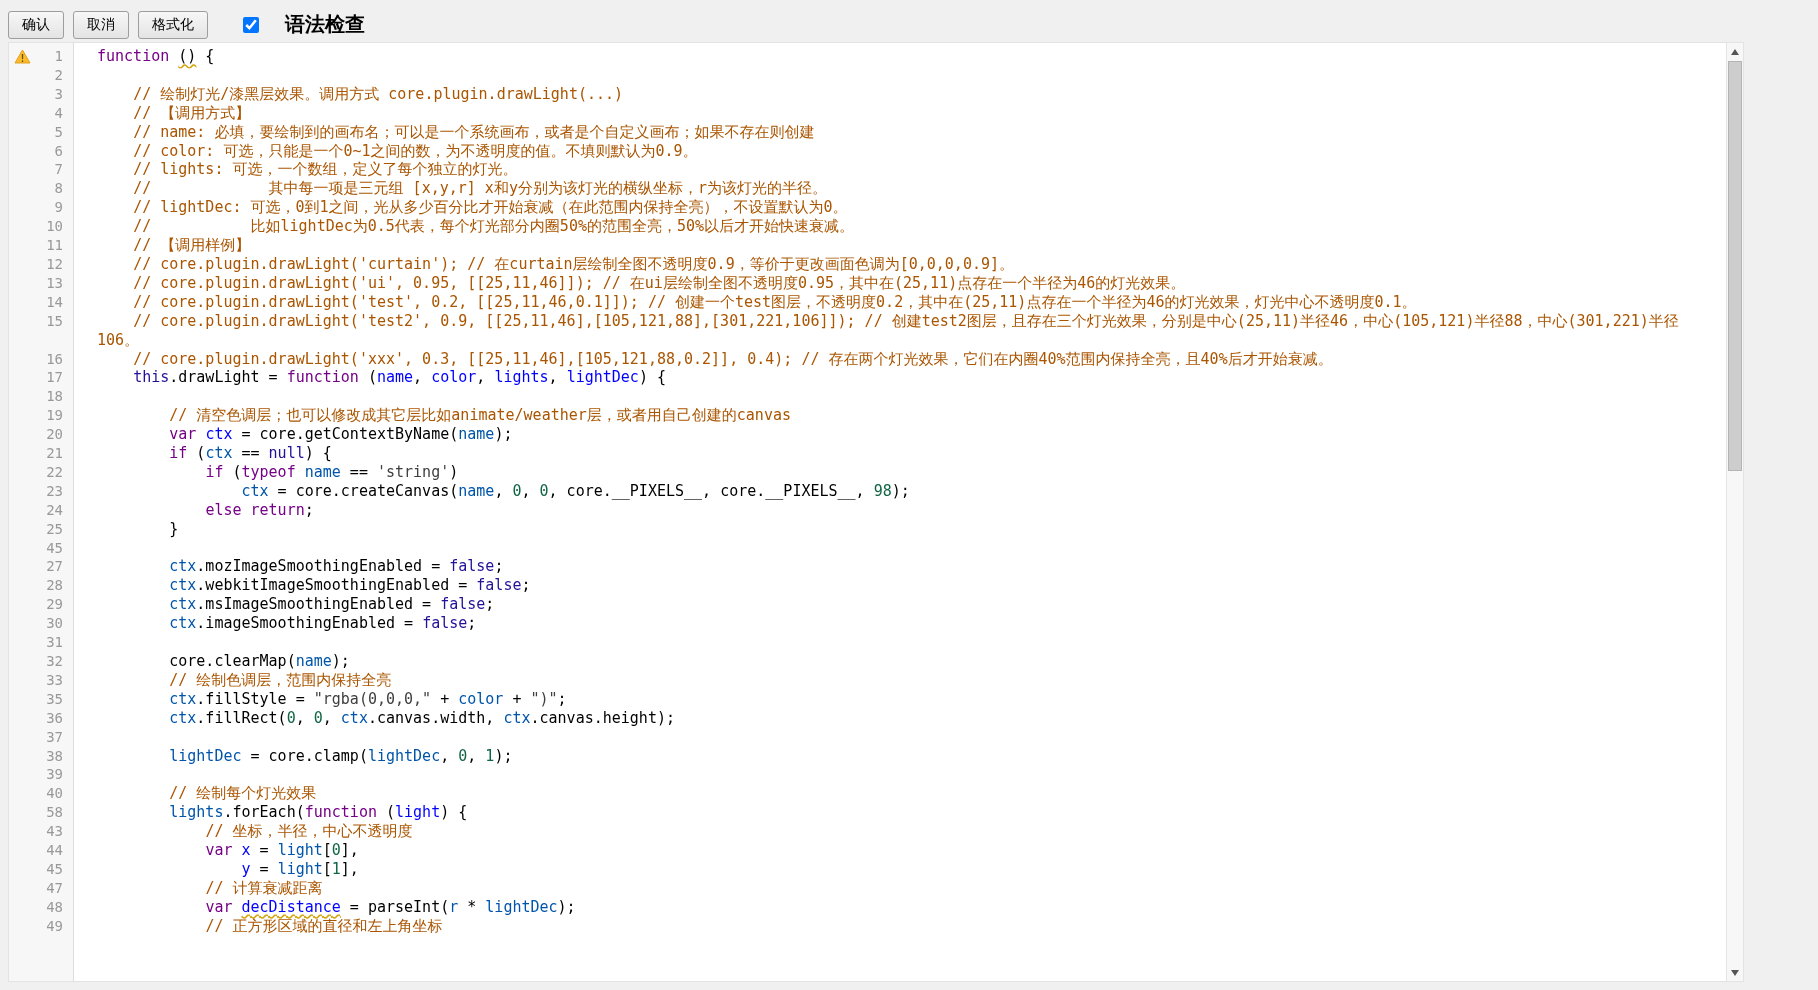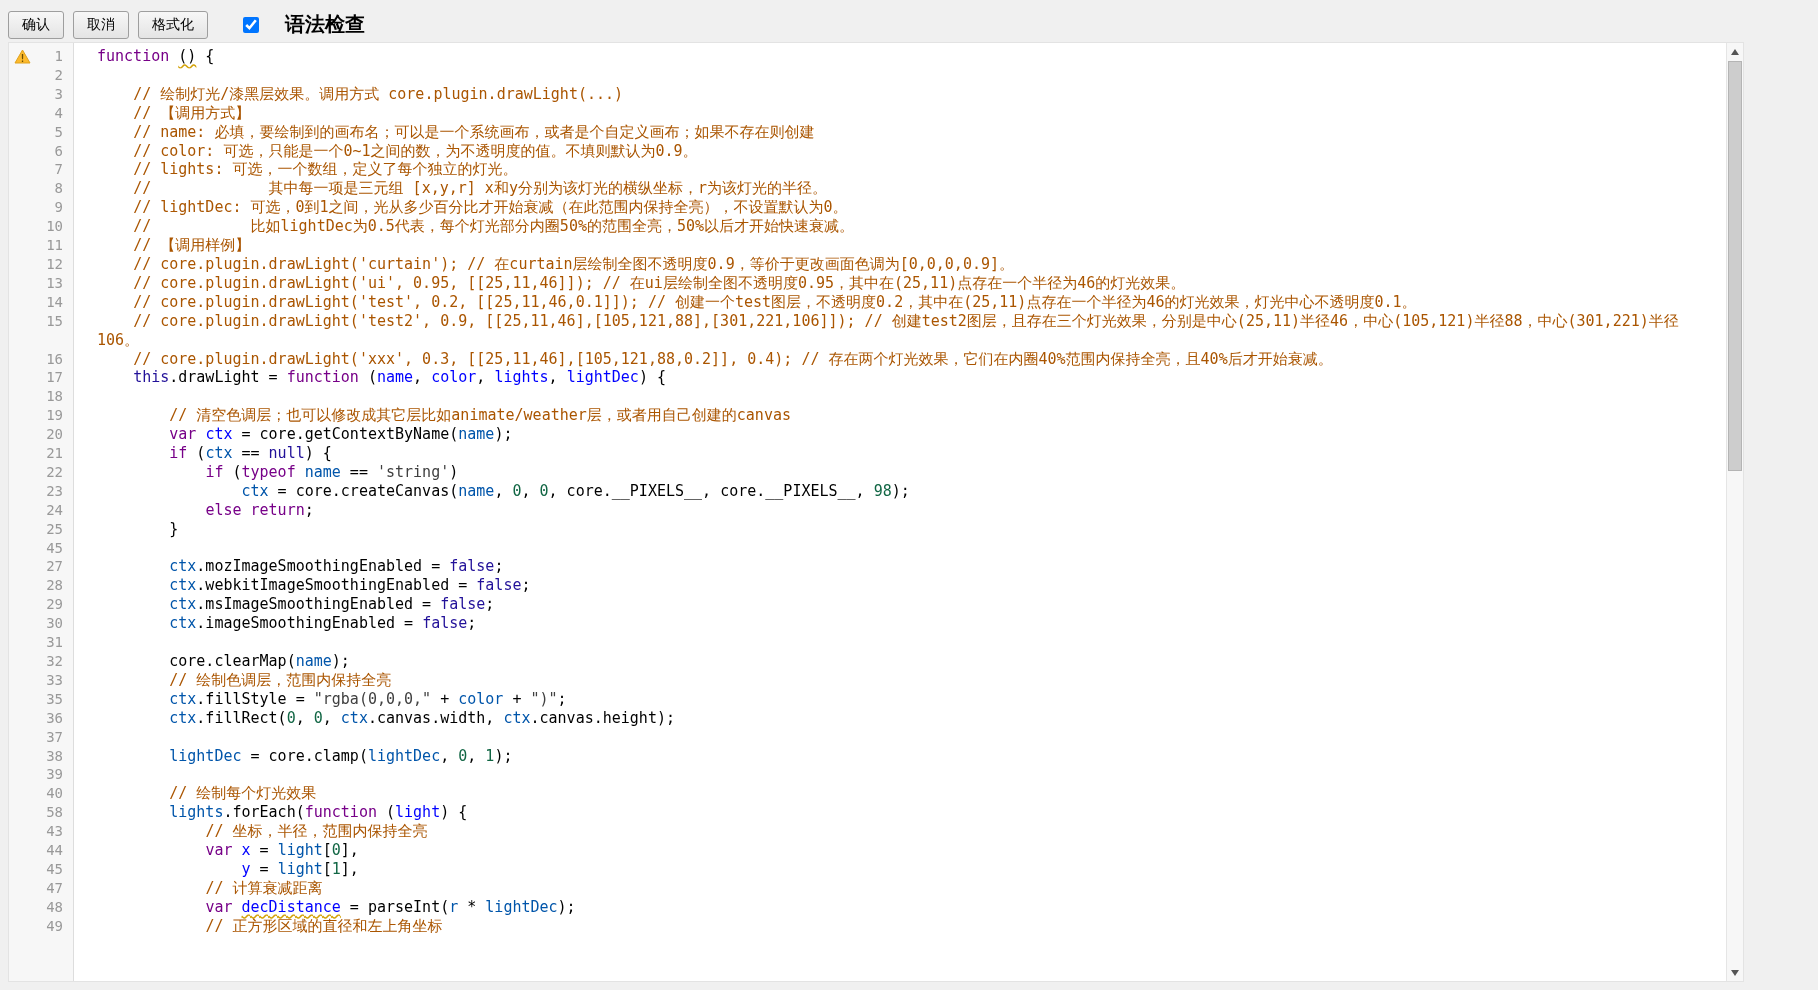--- a/index.html
+++ b/index.html
@@ -271,7 +271,7 @@
         </div>
         <div class="row">
           <div class="gut"><span>43</span></div>
-          <div class="code"><span class="tk-c">            // 坐标，半径，范围内保持全亮</span></div>
+          <div class="code"><span class="tk-c">            // 坐标，半径，中心不透明度</span></div>
         </div>
         <div class="row">
           <div class="gut"><span>44</span></div>

